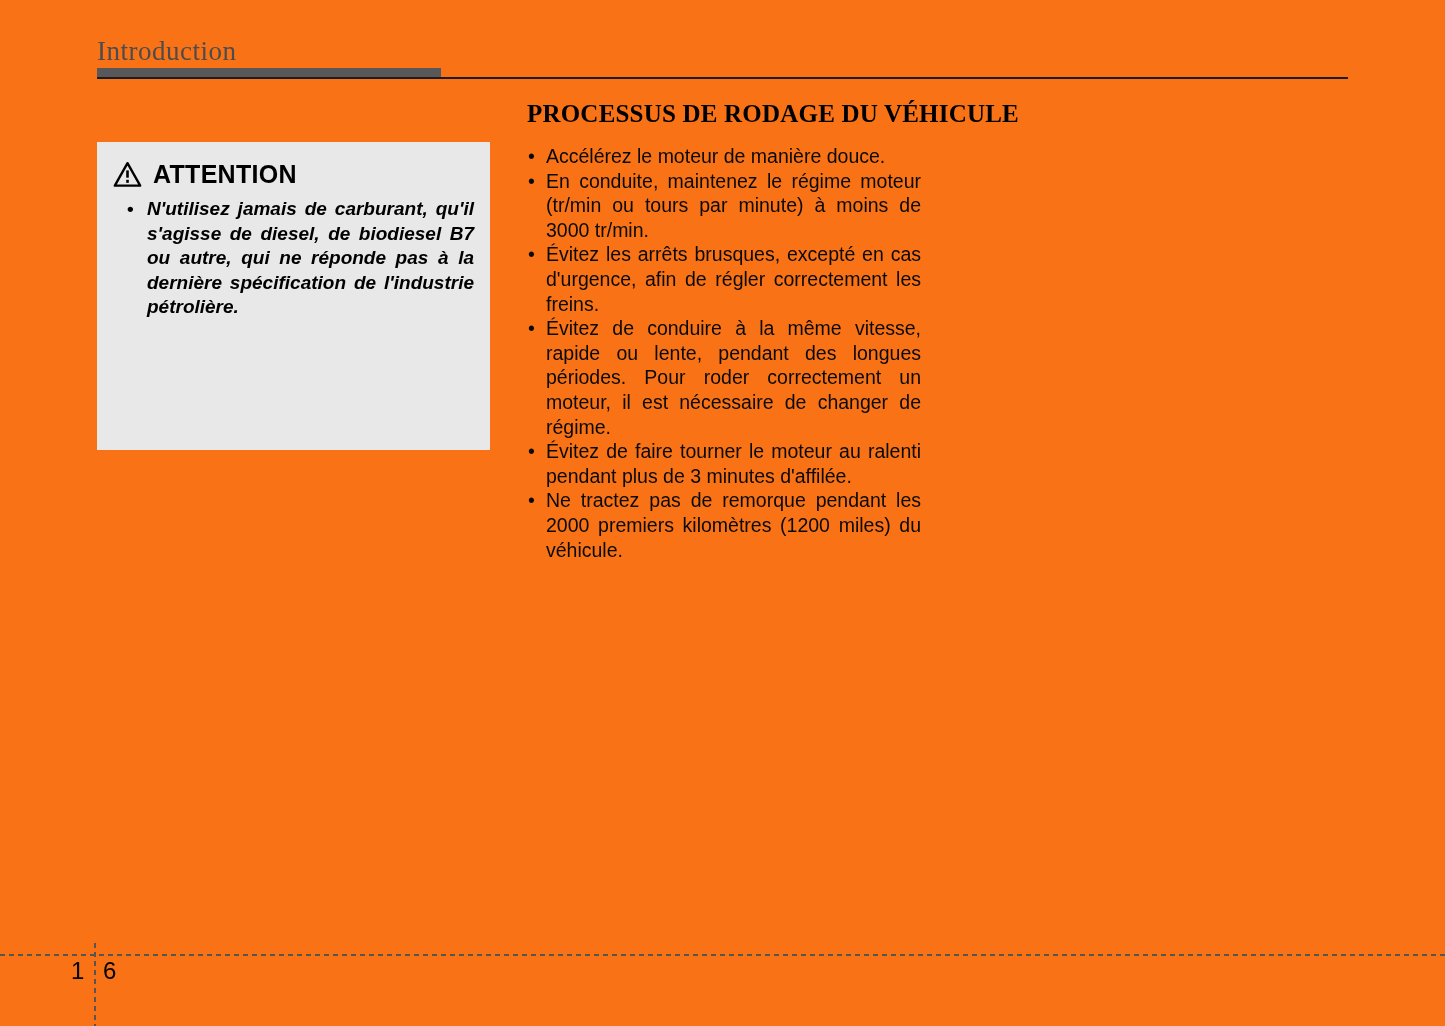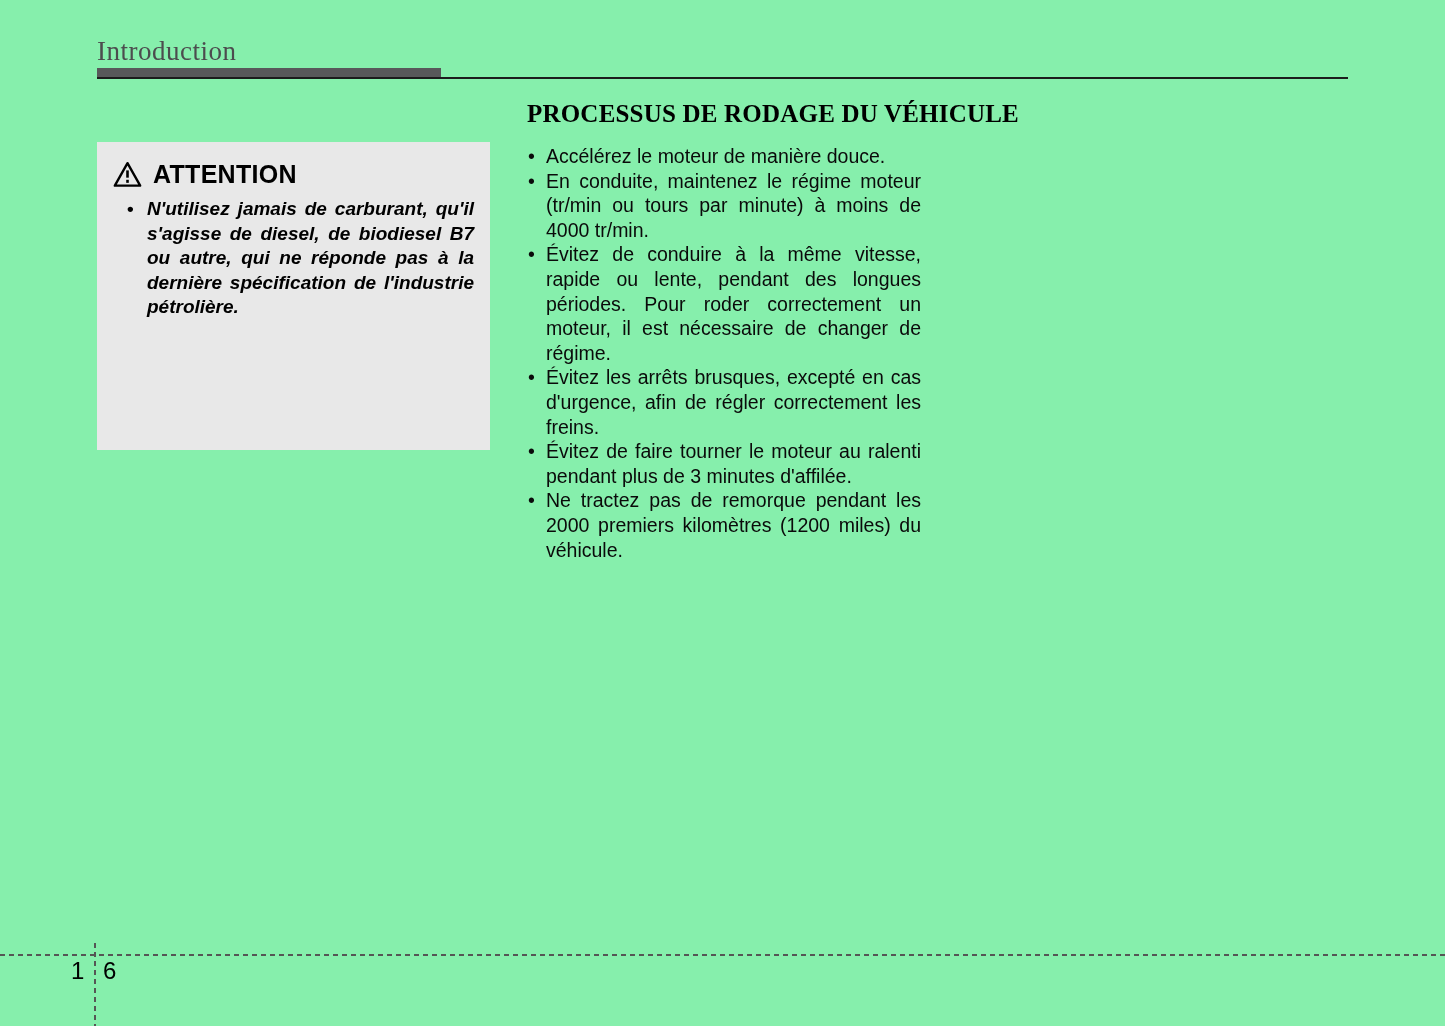--- a/index.html
+++ b/index.html
@@ -6,7 +6,7 @@
   .page {
     position:relative;
     width:1445px; height:1026px;
-    background:#86efac;
+    background:#f97316;
     font-family:"Liberation Sans", sans-serif;
     color:#111111;
     overflow:hidden;

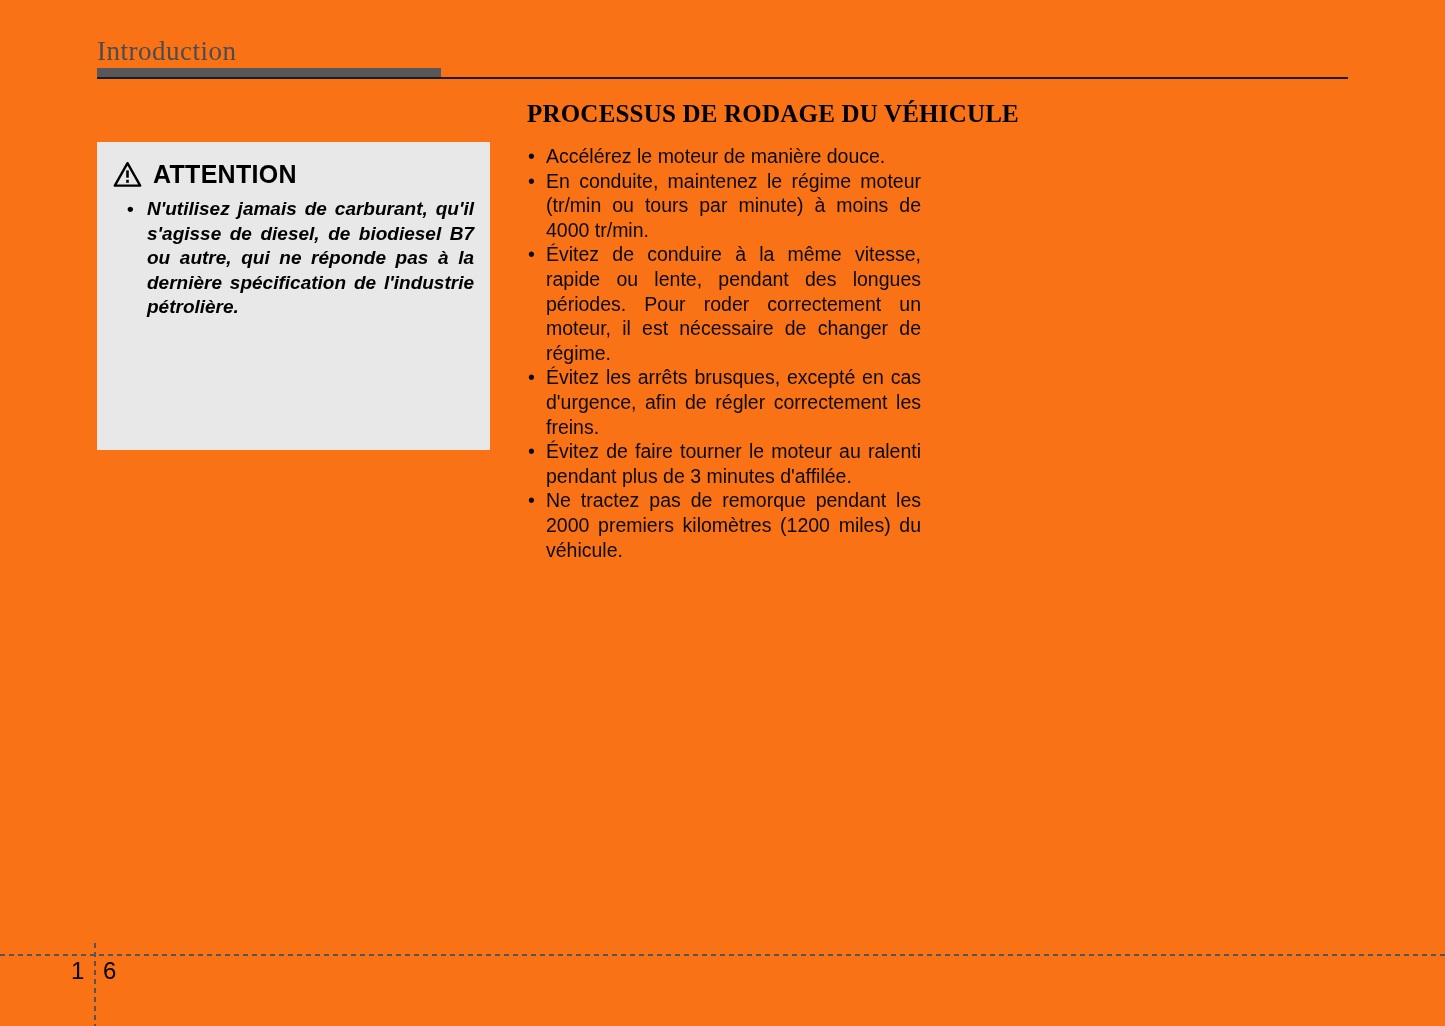--- a/index.html
+++ b/index.html
@@ -124,7 +124,7 @@
   <section class="main-col">
     <ul class="body-list">
       <li>Accélérez le moteur de manière douce.</li>
-      <li>En conduite, maintenez le régime moteur (tr/min ou tours par minute) à moins de 4000 tr/min.</li>
+      <li>En conduite, maintenez le régime moteur (tr/min ou tours par minute) à moins de 3000 tr/min.</li>
       <li>Évitez de conduire à la même vitesse, rapide ou lente, pendant des longues périodes. Pour roder correctement un moteur, il est nécessaire de changer de régime.</li>
       <li>Évitez les arrêts brusques, excepté en cas d'urgence, afin de régler correctement les freins.</li>
       <li>Évitez de faire tourner le moteur au ralenti pendant plus de 3 minutes d'affilée.</li>

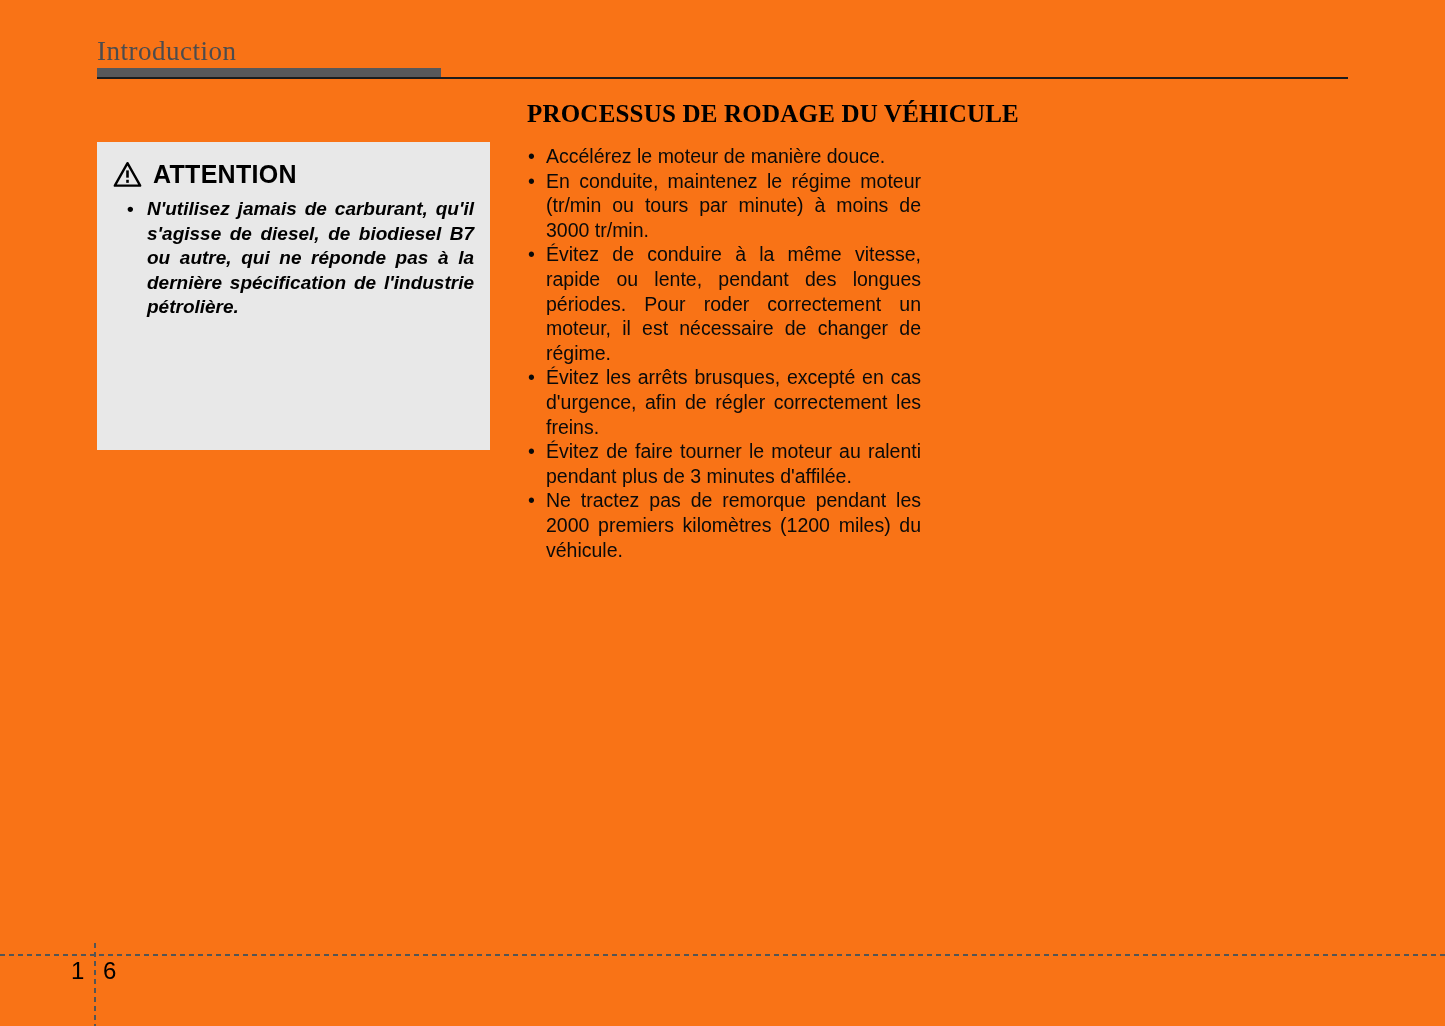--- a/index.html
+++ b/index.html
@@ -125,8 +125,8 @@
     <ul class="body-list">
       <li>Accélérez le moteur de manière douce.</li>
       <li>En conduite, maintenez le régime moteur (tr/min ou tours par minute) à moins de 3000 tr/min.</li>
+      <li>Évitez les arrêts brusques, excepté en cas d'urgence, afin de régler correctement les freins.</li>
       <li>Évitez de conduire à la même vitesse, rapide ou lente, pendant des longues périodes. Pour roder correctement un moteur, il est nécessaire de changer de régime.</li>
-      <li>Évitez les arrêts brusques, excepté en cas d'urgence, afin de régler correctement les freins.</li>
       <li>Évitez de faire tourner le moteur au ralenti pendant plus de 3 minutes d'affilée.</li>
       <li>Ne tractez pas de remorque pendant les 2000 premiers kilomètres (1200 miles) du véhicule.</li>
     </ul>

